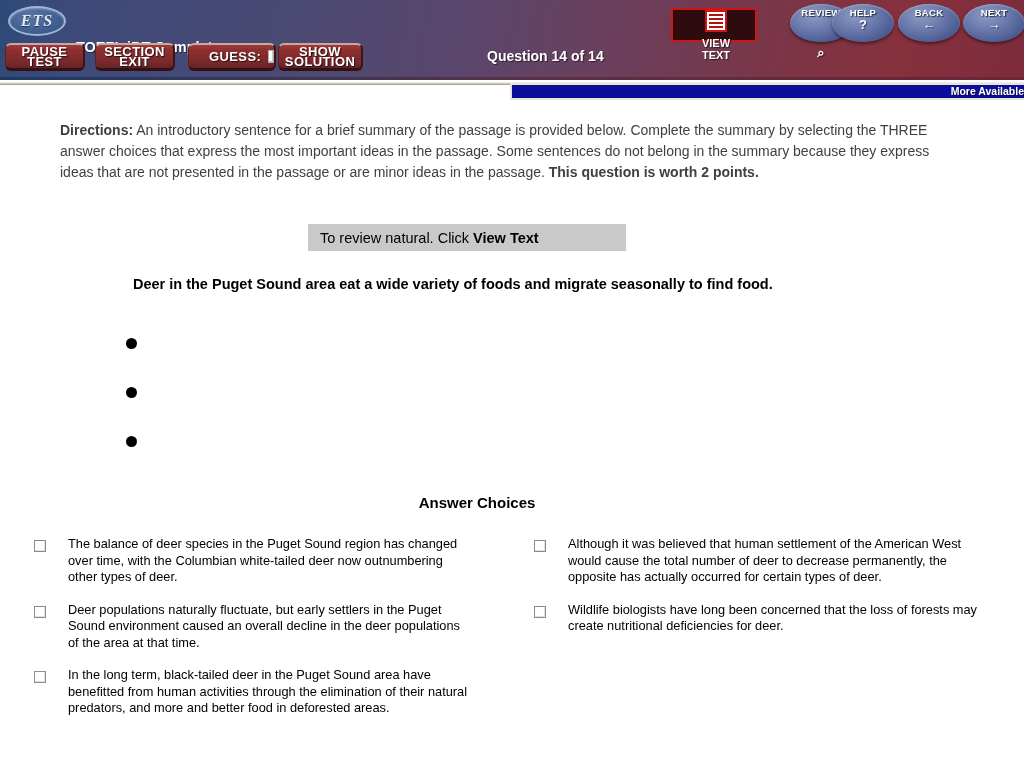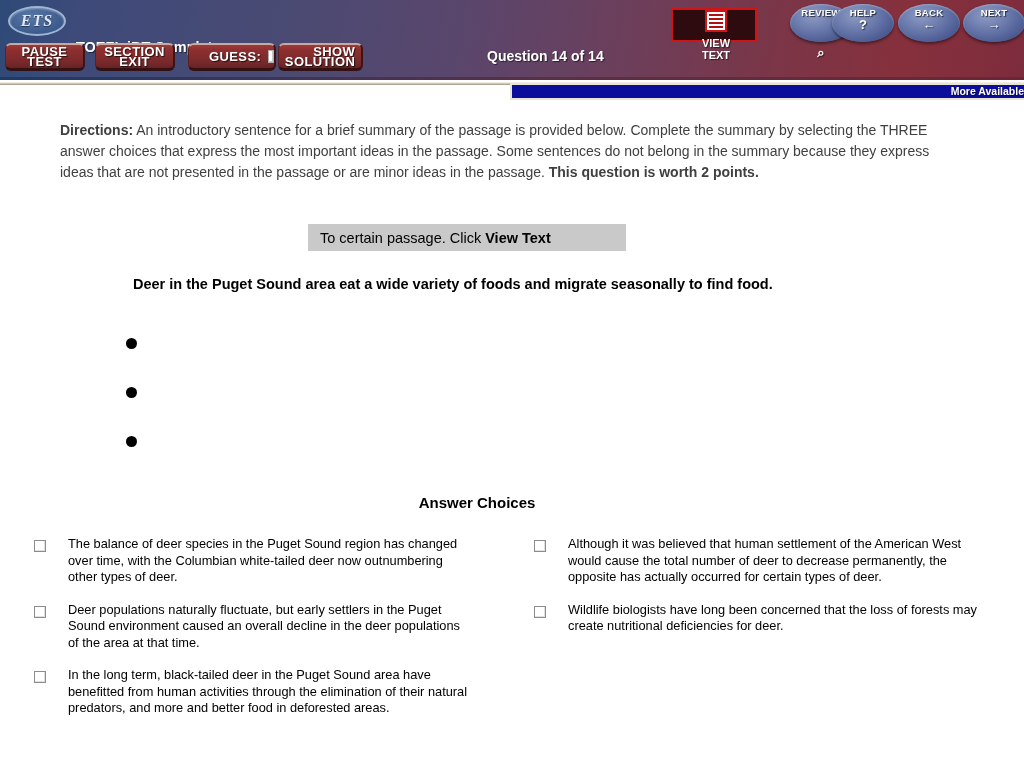--- a/index.html
+++ b/index.html
@@ -72,7 +72,7 @@
   #btn-pause   { left: 5px;   width: 80px; }
   #btn-section { left: 95px;  width: 80px; }
   #btn-guess   { left: 188px; width: 88px; flex-direction: row; gap: 7px; padding-left: 20px; }
-  #btn-show    { left: 278px; width: 85px; text-align: right; }
+  #btn-show    { left: 278px; width: 85px; }
   #guess-checkbox {
     width: 13px; height: 13px;
     background: #ffffff;

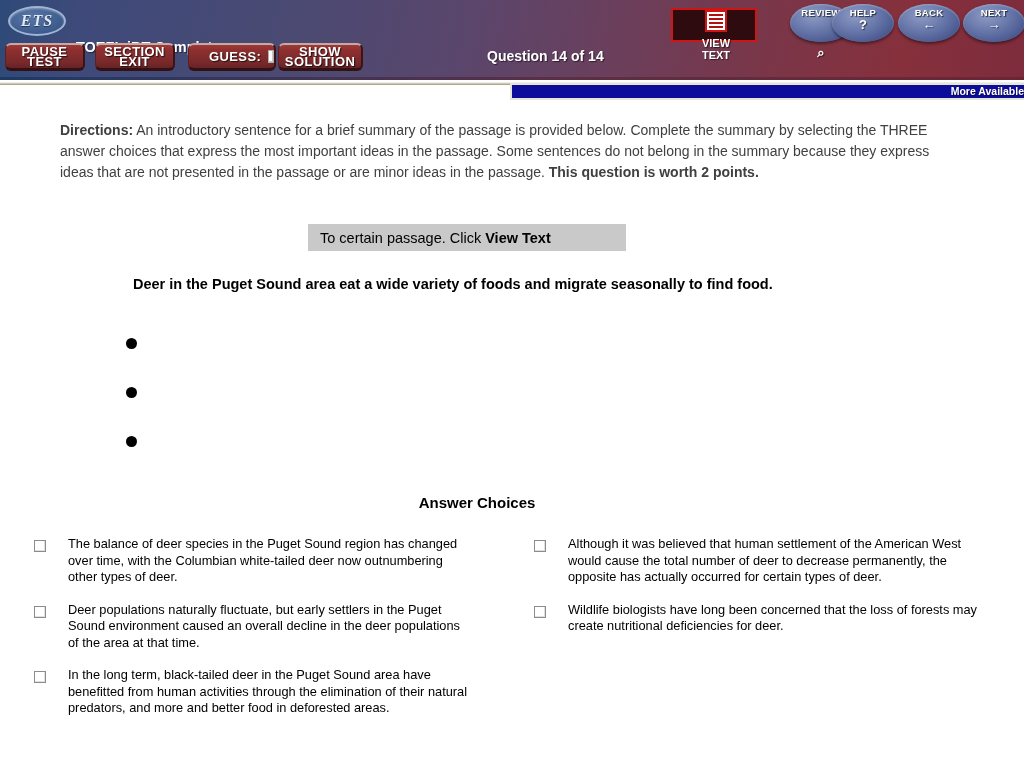--- a/index.html
+++ b/index.html
@@ -314,7 +314,7 @@
   </div>
 
   <div id="review-box">
-    <span>To certain passage. Click</span>
+    <span>To review natural. Click</span>
     <span class="bold">View Text</span>
   </div>
 

